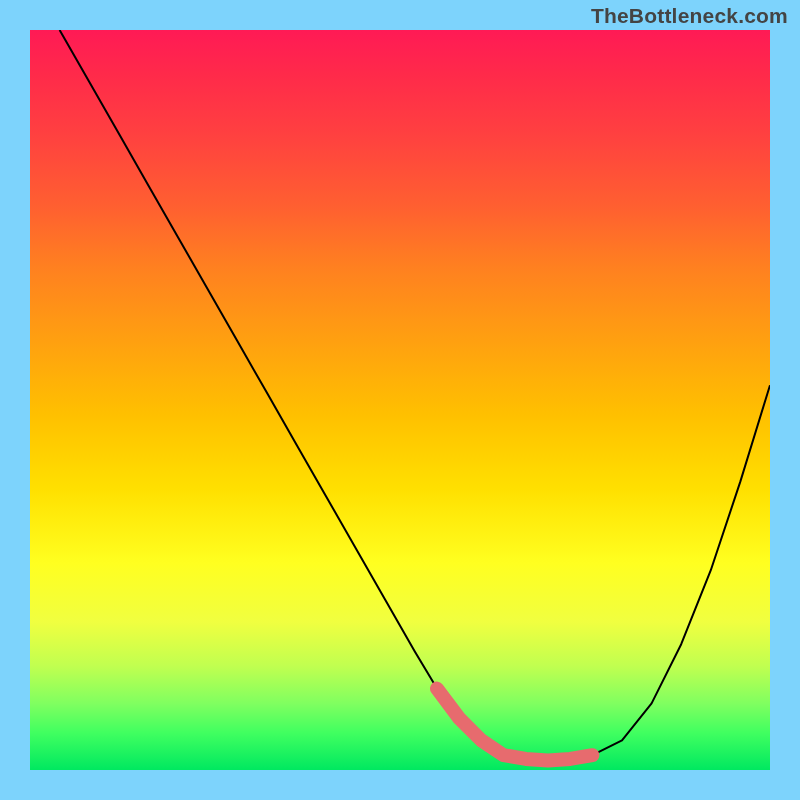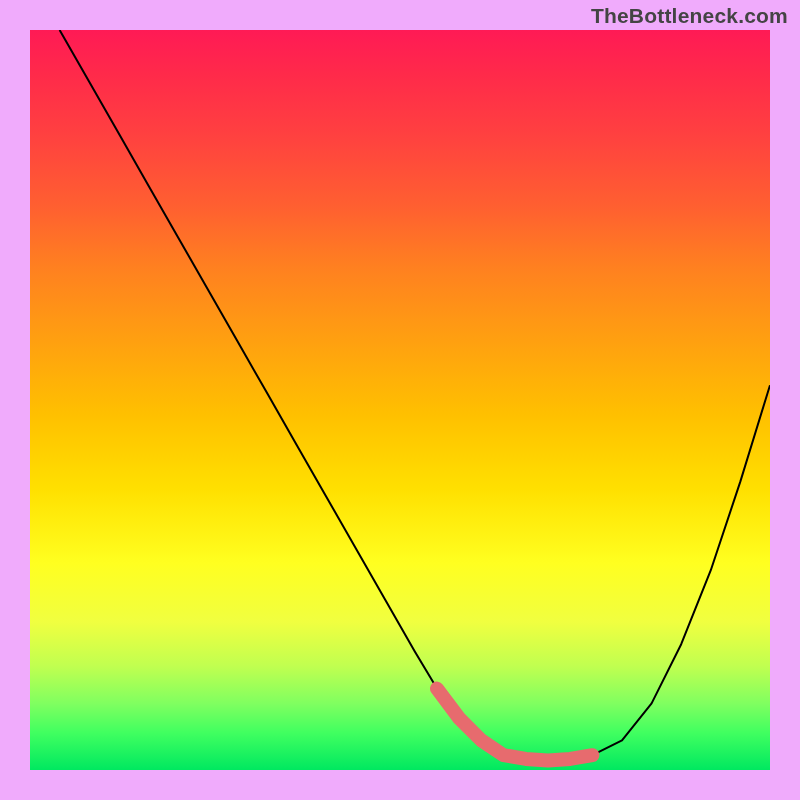--- a/index.html
+++ b/index.html
@@ -15,7 +15,7 @@
     position: relative;
     width: 800px;
     height: 800px;
-    background: #f0abfc;
+    background: #7dd3fc;
   }
   .watermark {
     position: absolute;

